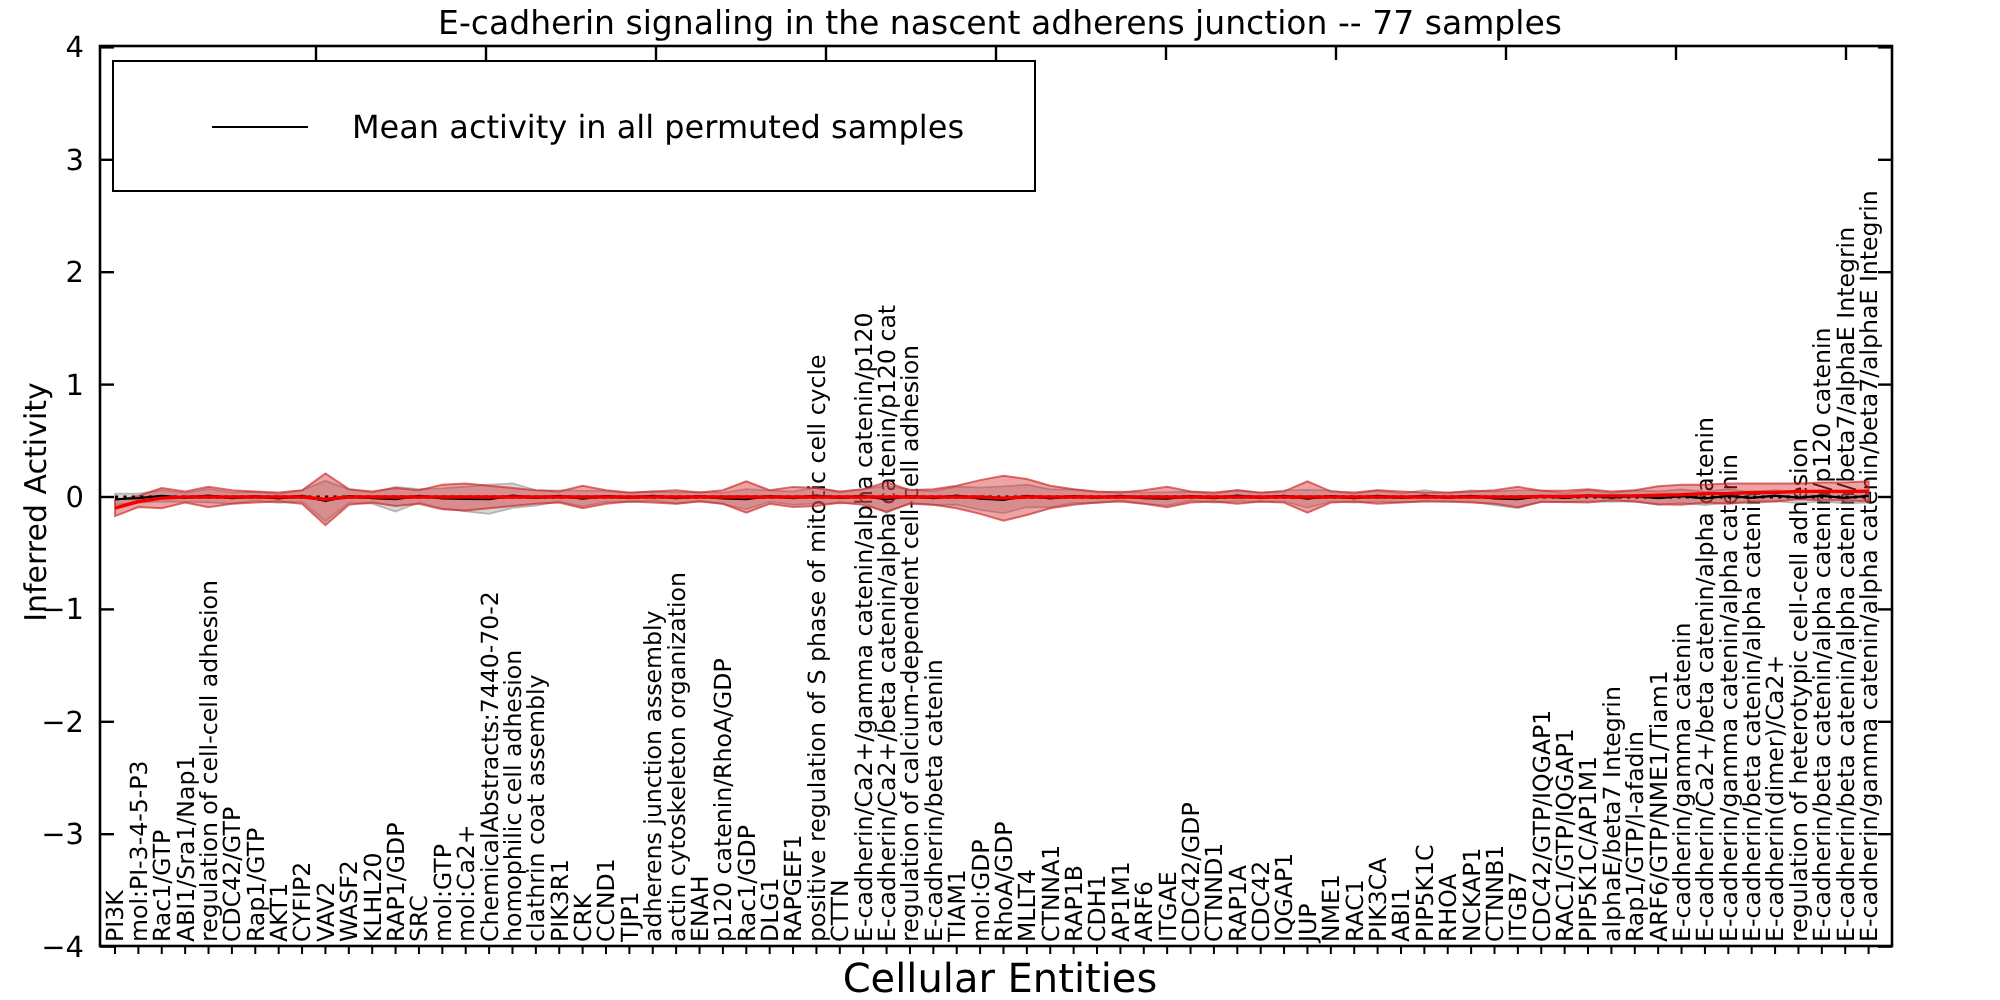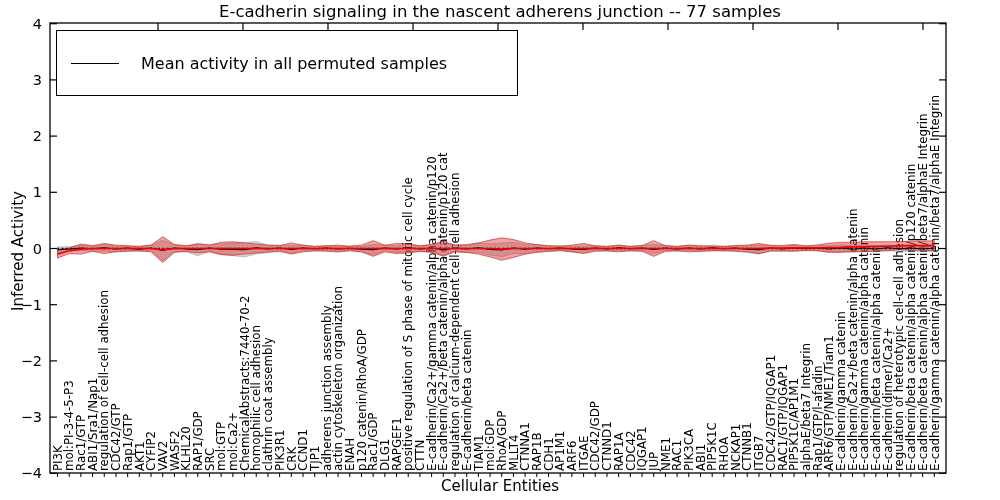--- a/index.html
+++ b/index.html
@@ -10,7 +10,7 @@
   #plot{position:absolute;left:0;top:0;}
   .legend{position:absolute;left:56px;top:30px;width:462px;height:66px;
           background:#fff;border:1.3px solid #000;box-sizing:border-box;
-          display:flex;flex-direction:column;justify-content:space-around;padding:4px 0;}
+          display:flex;flex-direction:row;justify-content:space-around;padding:4px 0;}
   .legend-row{display:flex;align-items:center;gap:22px;padding-left:14px;}
   .legend-line{display:inline-block;width:48px;height:0;border-top-width:1.8px;border-top-style:solid;}
   .legend-label{font-size:16px;color:#000;}

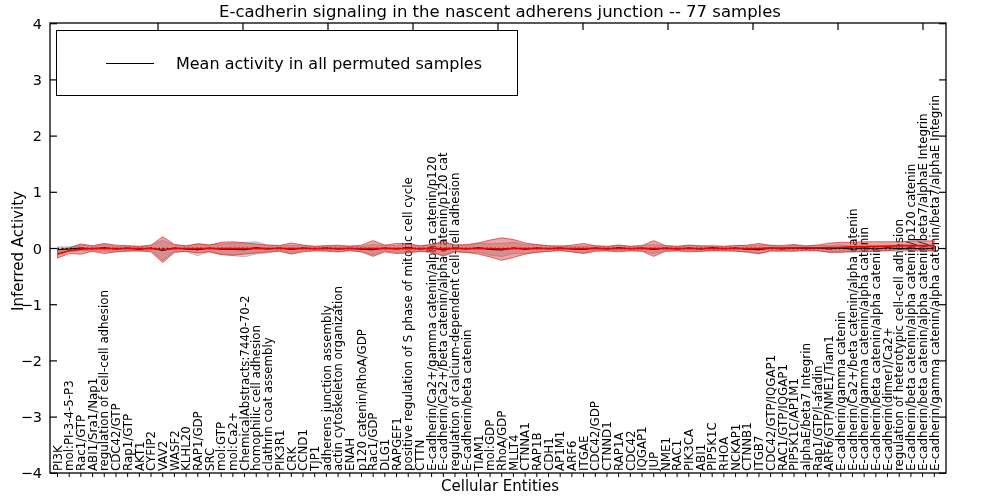--- a/index.html
+++ b/index.html
@@ -17,7 +17,7 @@
   .ylabel{position:absolute;left:-62px;top:242px;width:160px;text-align:center;
           font-size:15px;color:#000;transform:rotate(-90deg);}
   .xlabel{position:absolute;left:0;top:477px;width:1000px;text-align:center;
-          font-size:15px;color:#000;}
+          font-size:20px;color:#000;}
 </style>
 </head>
 <body>

